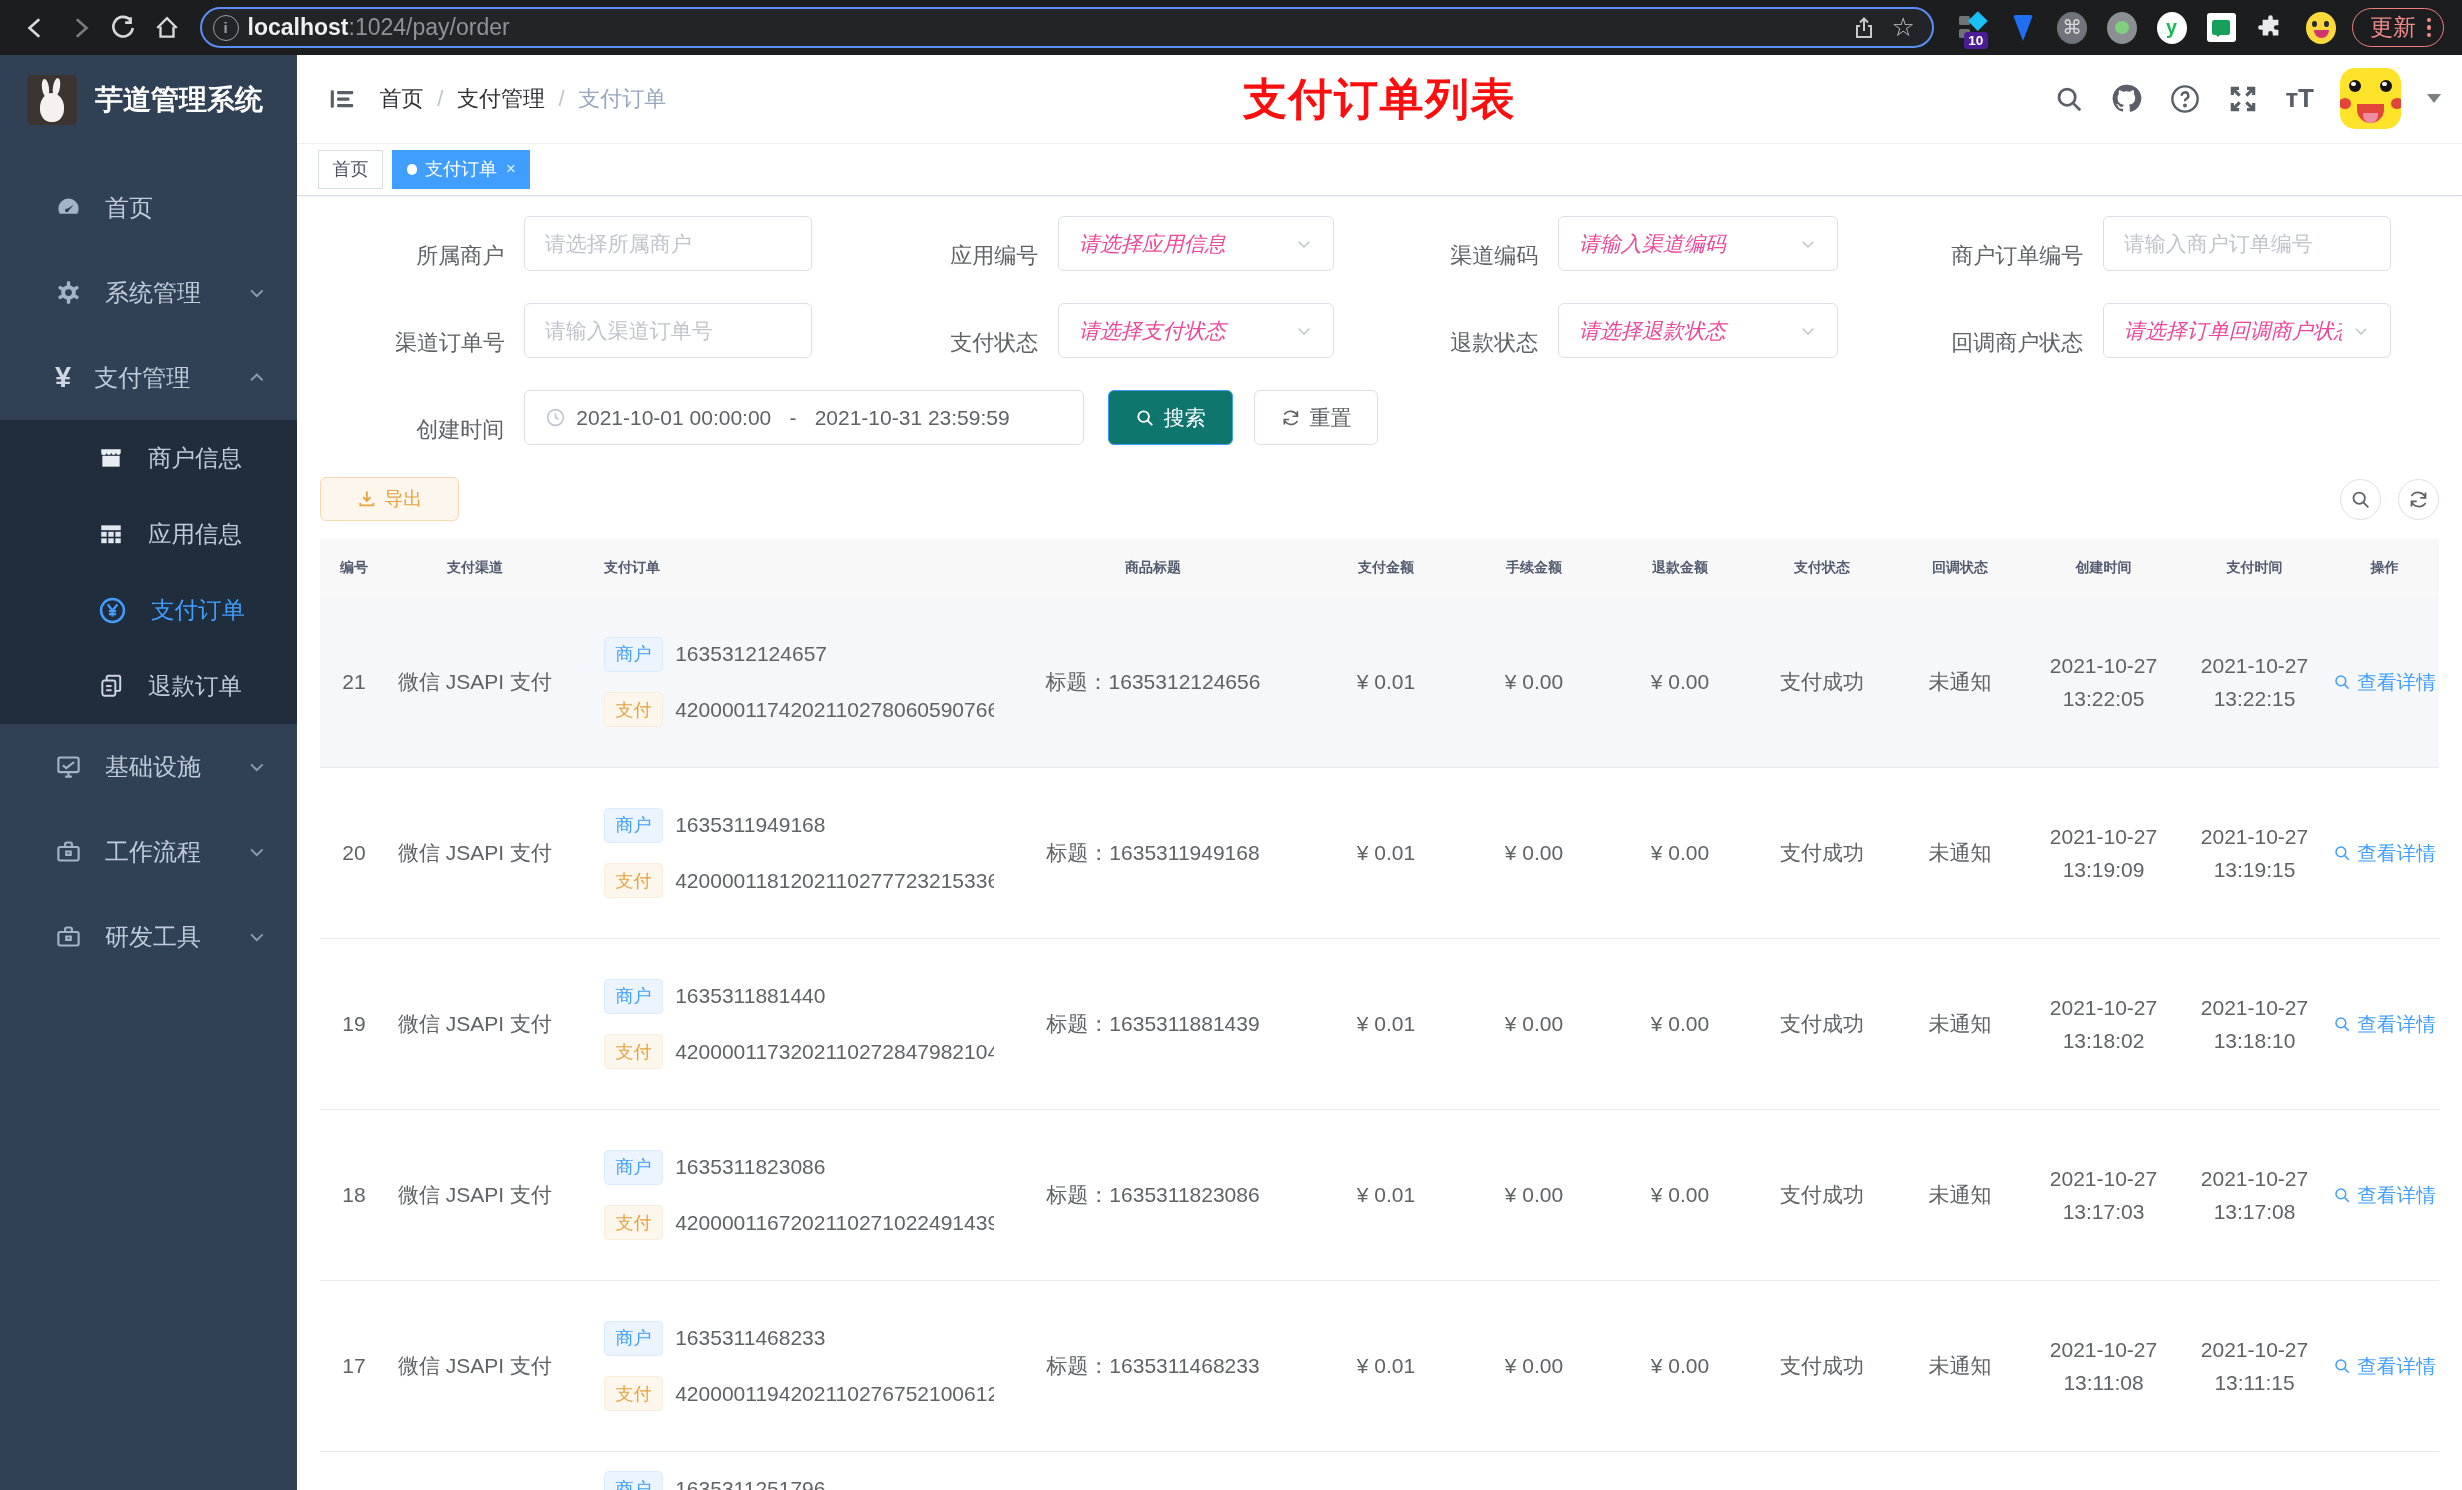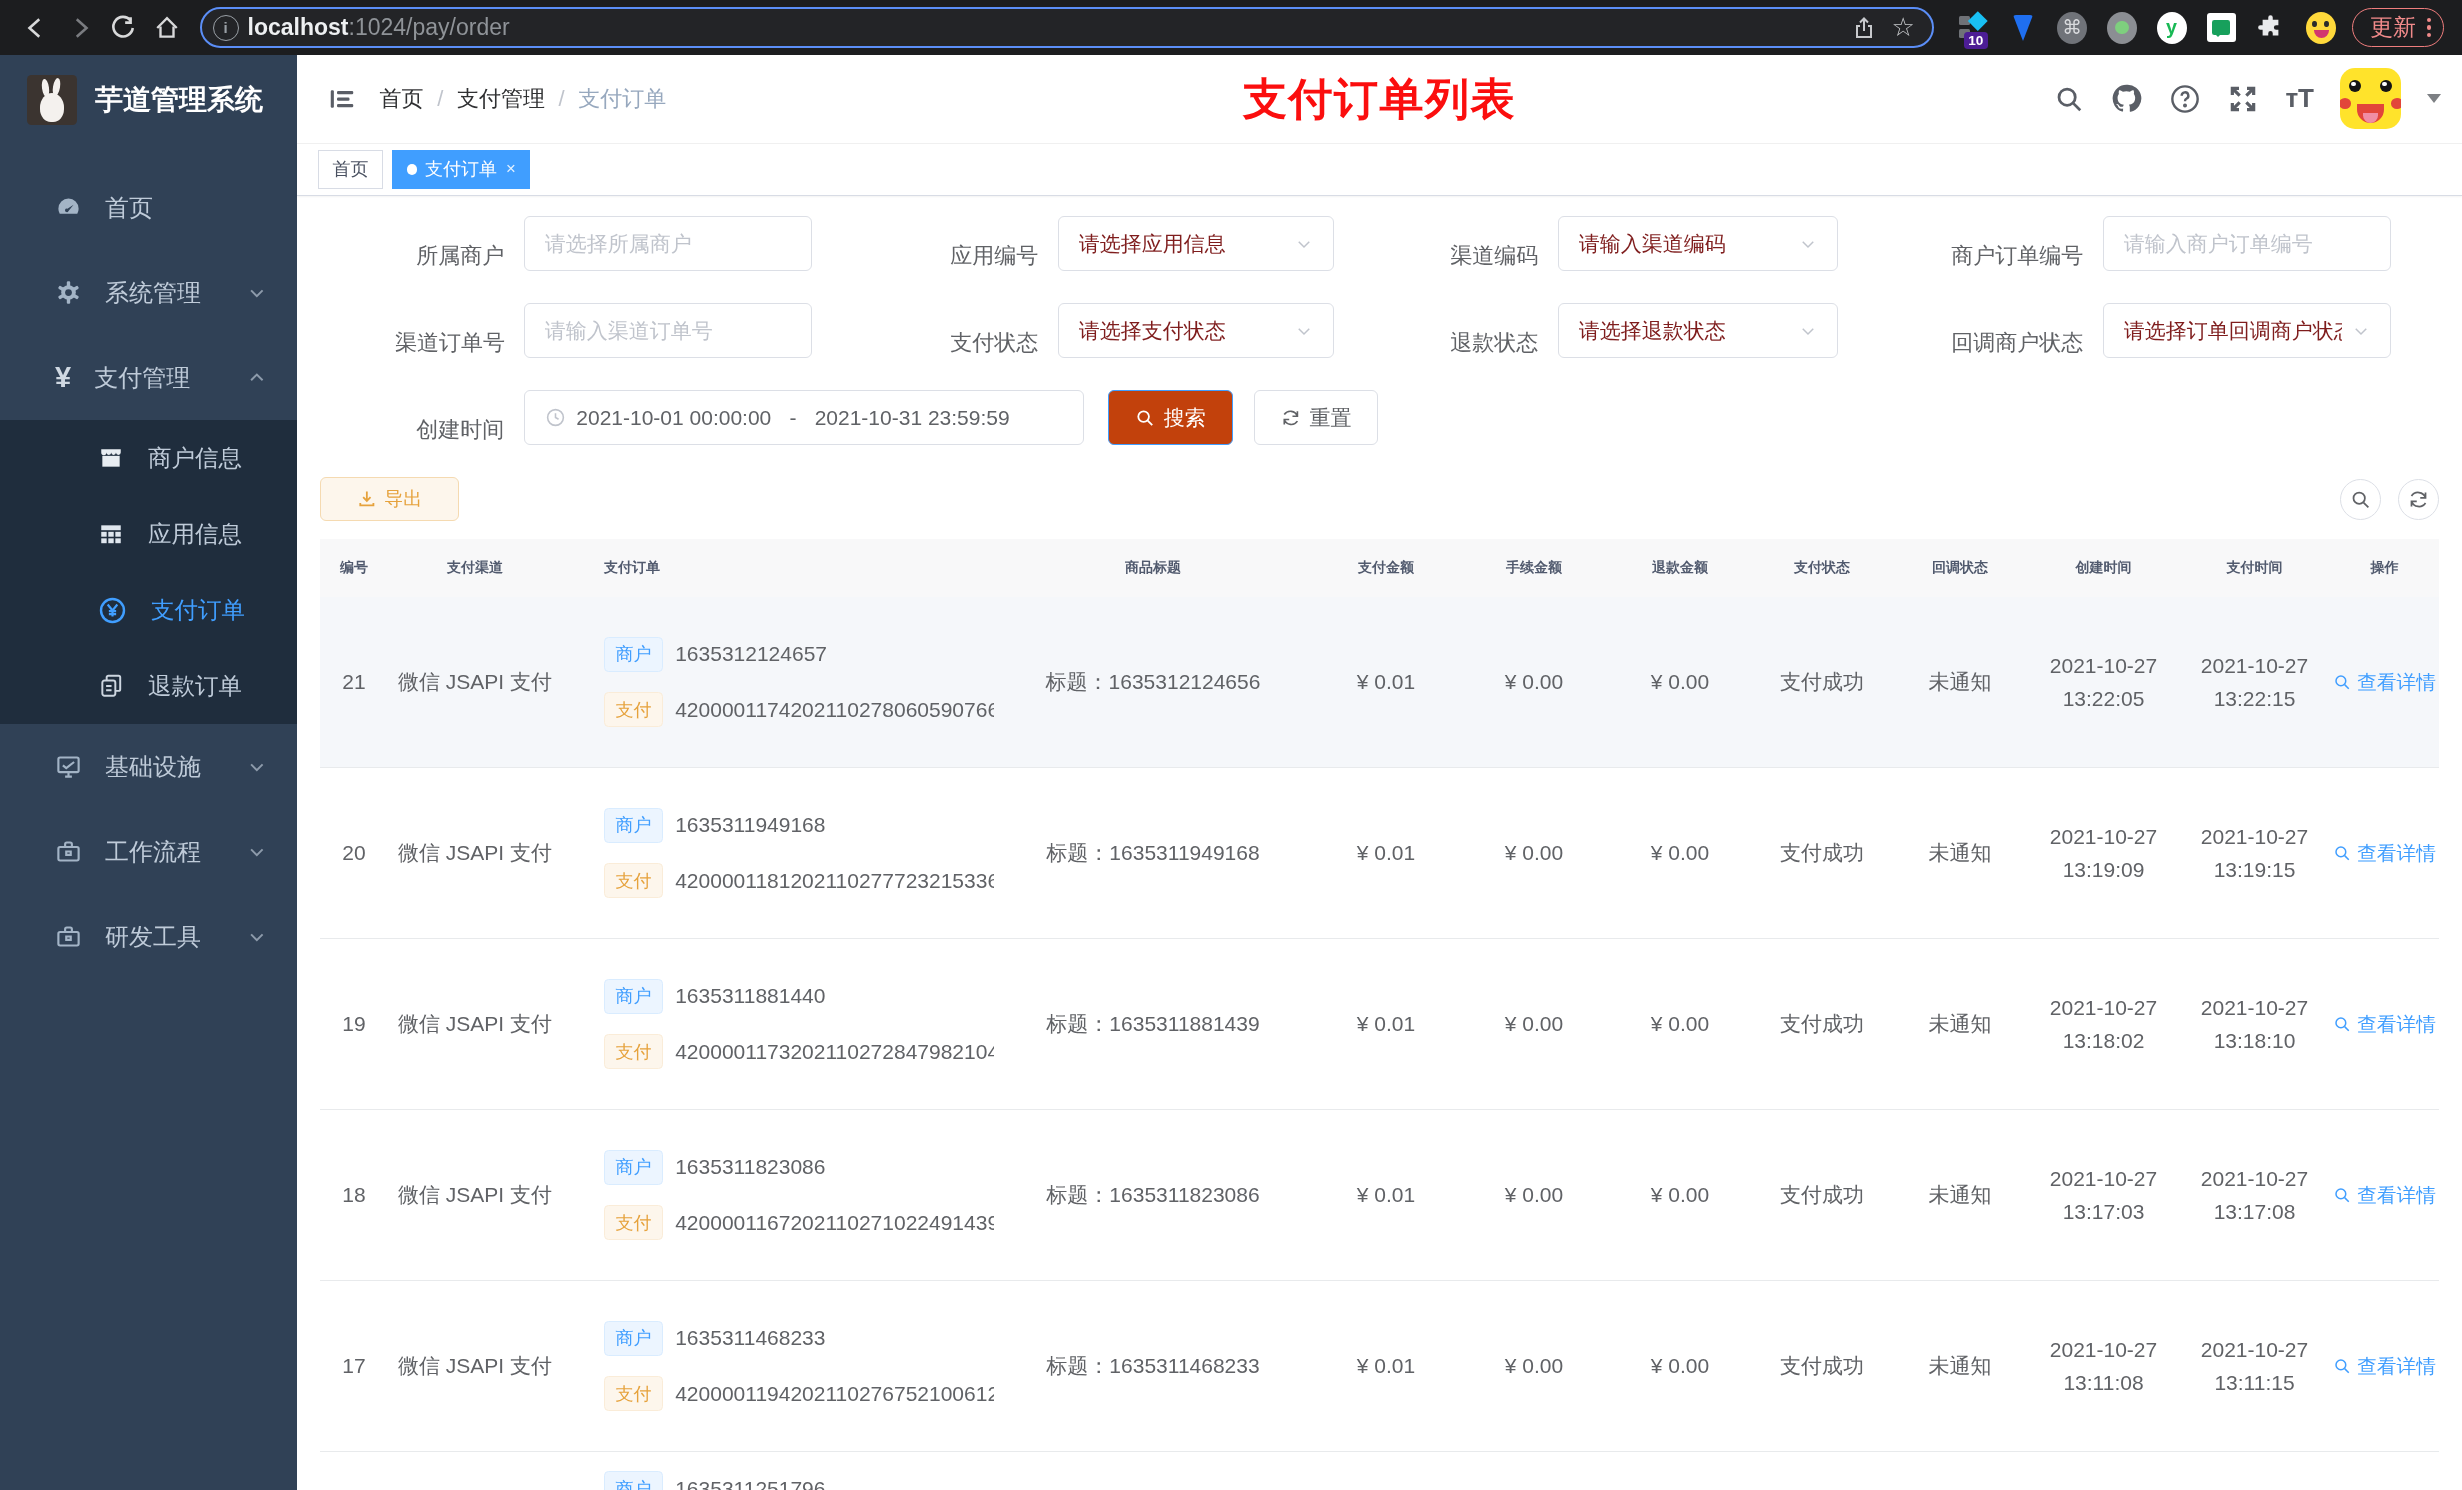--- a/index.html
+++ b/index.html
@@ -105,7 +105,7 @@
   .f-field input { border:none; outline:none; width:100%; font-size:21px; color:#606266; background:transparent;
     font-family:inherit; }
   .f-field input::placeholder { color:#c0c4cc; }
-  .ph { color:#7f1d1d; flex:1; white-space:nowrap; overflow:hidden; }
+  .ph { color:#ec4899; flex:1; white-space:nowrap; overflow:hidden;font-style:italic; }
   .w380{ width:288px;} .w365{ width:276px;} .w370{ width:280px;margin-top:24px;} .w740{ width:560px;}
   .gap1{ width:117px; flex:0 0 auto;} .gap2{ width:95px; flex:0 0 auto;} .gap3{ width:83px; flex:0 0 auto;}
   .sel-arrow { color:#c0c4cc; flex:0 0 auto; }

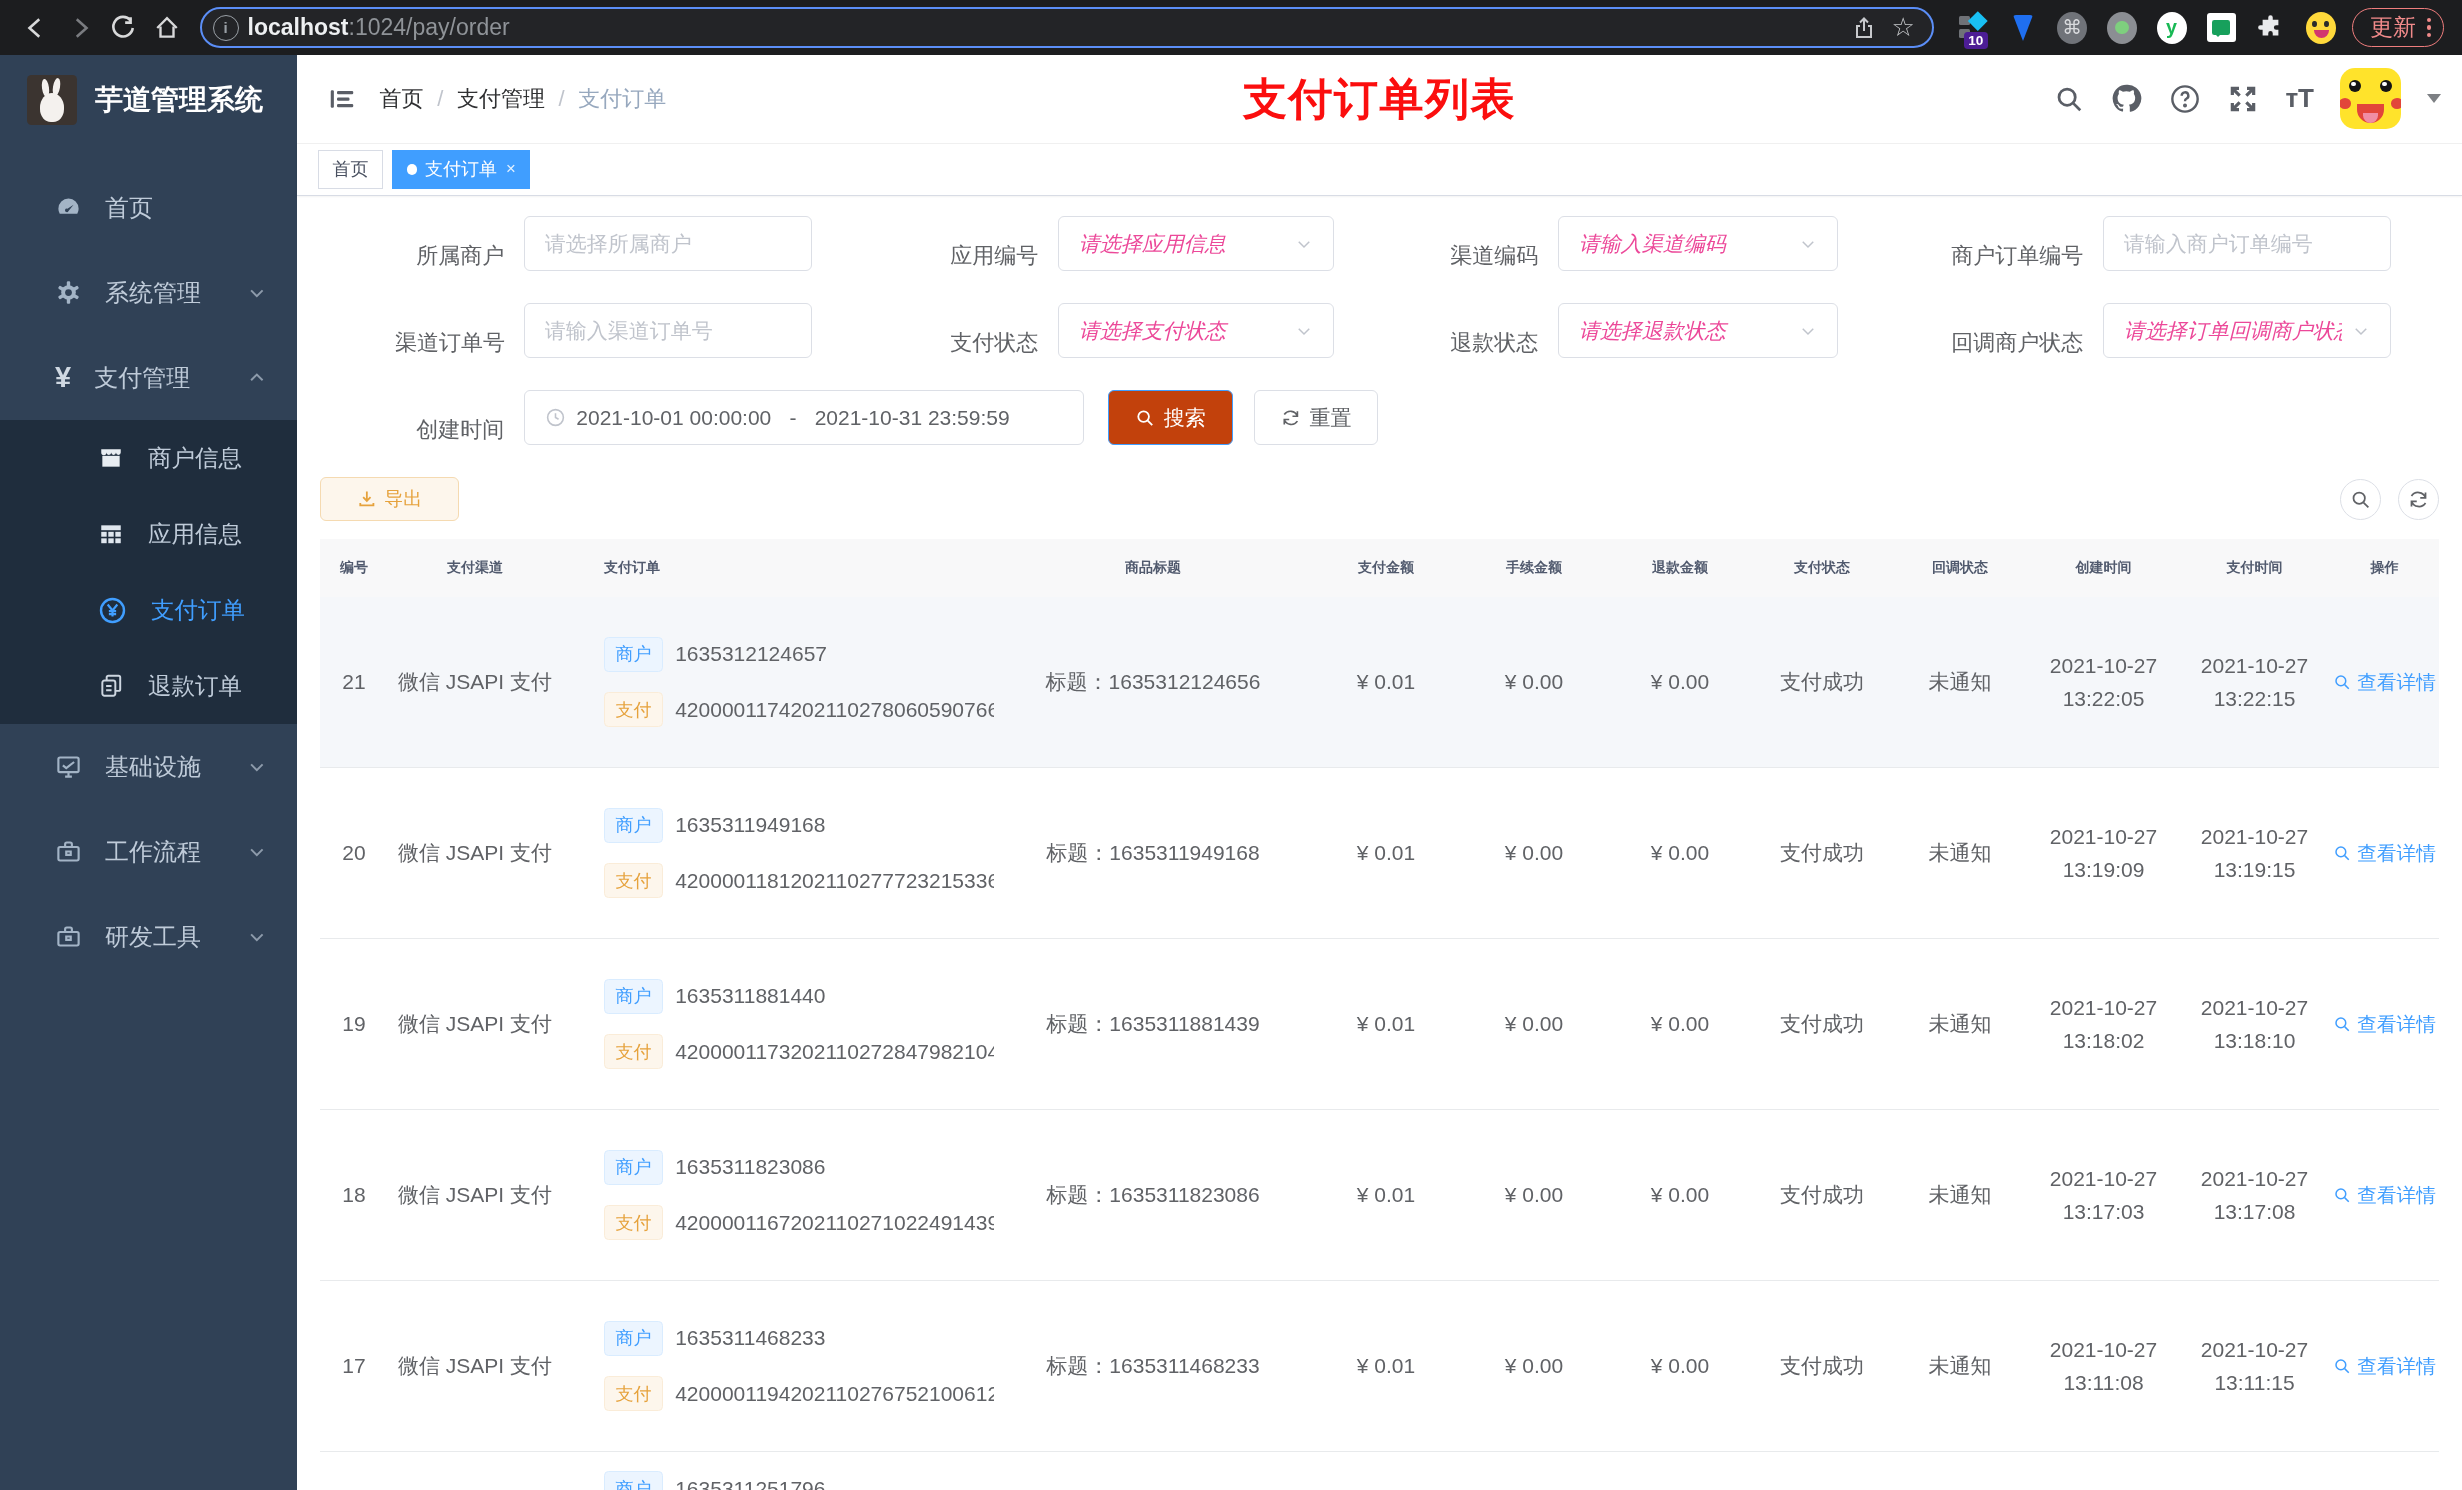--- a/index.html
+++ b/index.html
@@ -111,7 +111,7 @@
   .sel-arrow { color:#c0c4cc; flex:0 0 auto; }
   .btn { height:55px; border-radius:6px; display:flex; align-items:center; justify-content:center; gap:9px;
     font-size:21px; cursor:pointer; border:0.8px solid #dcdfe6; background:#fff; color:#606266; padding:0 26px; }
-  .btn.primary { background:#c2410c; border-color:#409eff; color:#fff; }
+  .btn.primary { background:#0f766e; border-color:#409eff; color:#fff; }
   .btn-search { margin-left:24px; }
   .btn-reset { margin-left:21px; }
 

